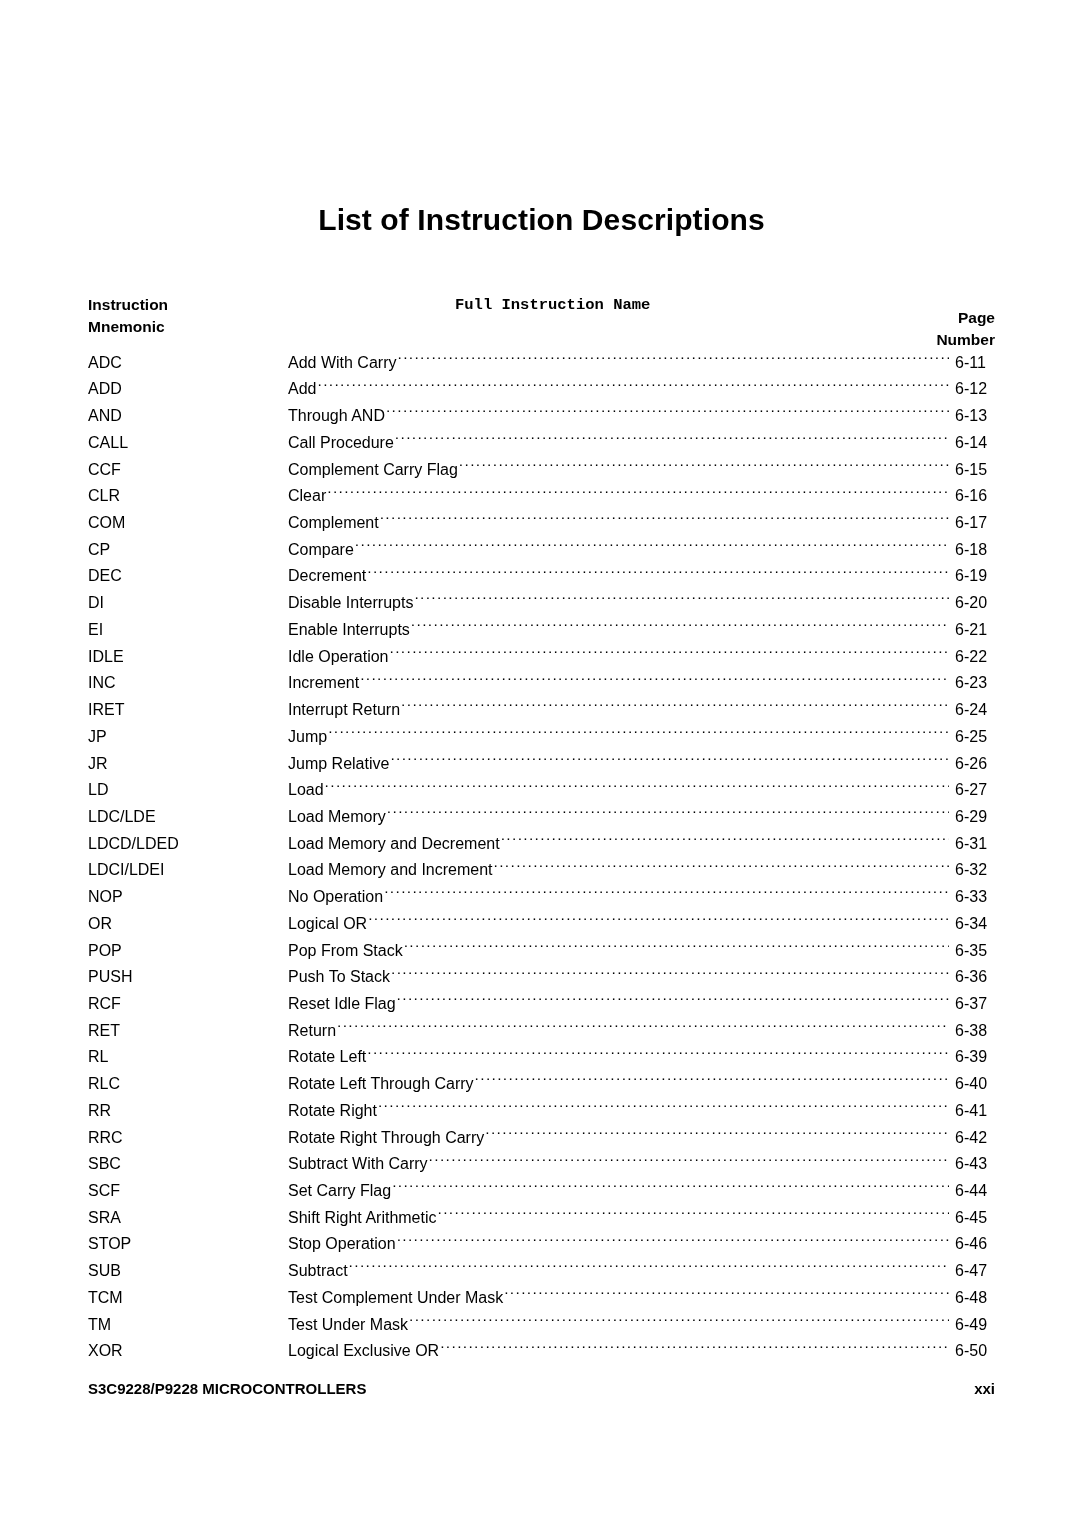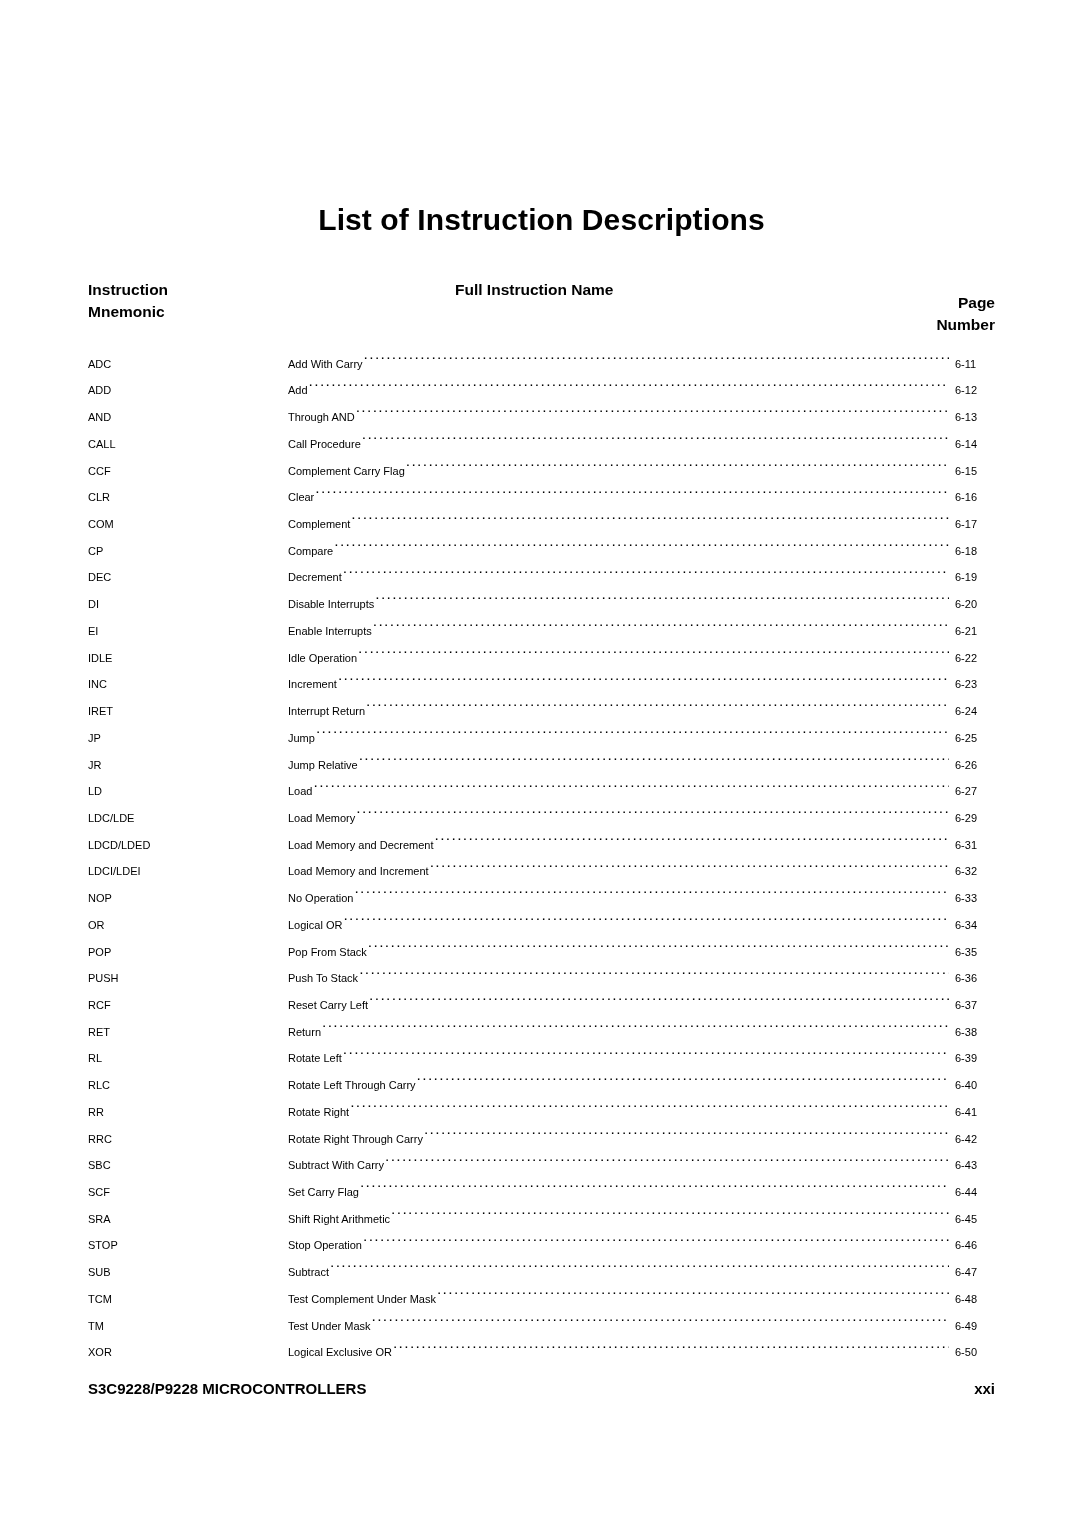--- a/index.html
+++ b/index.html
@@ -38,7 +38,7 @@
   .col-headers {
     position: absolute;
     left: 88px;
-    top: 279px;
+    top: 294px;
     width: 907px;
     height: 50px;
   }

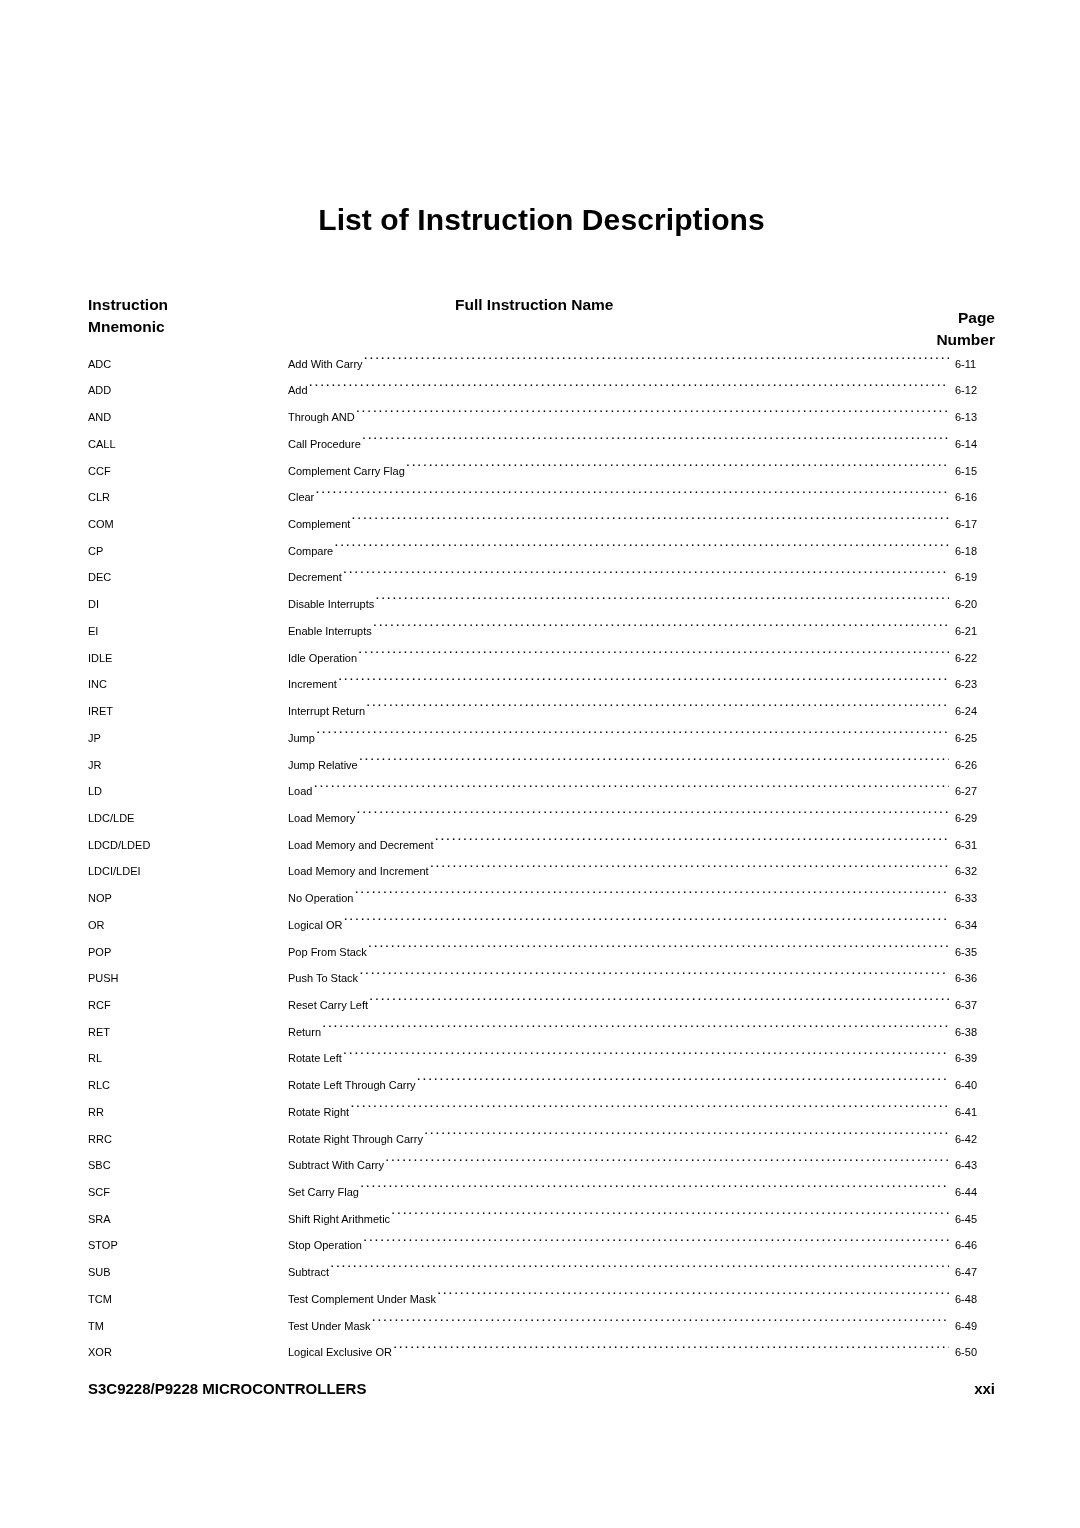--- a/index.html
+++ b/index.html
@@ -58,6 +58,7 @@
     left: 367px;
     top: 0px;
     text-align: center;
+    font-family: Liberation Mono, monospace;
   }
   .hdr-page {
     right: 0px;

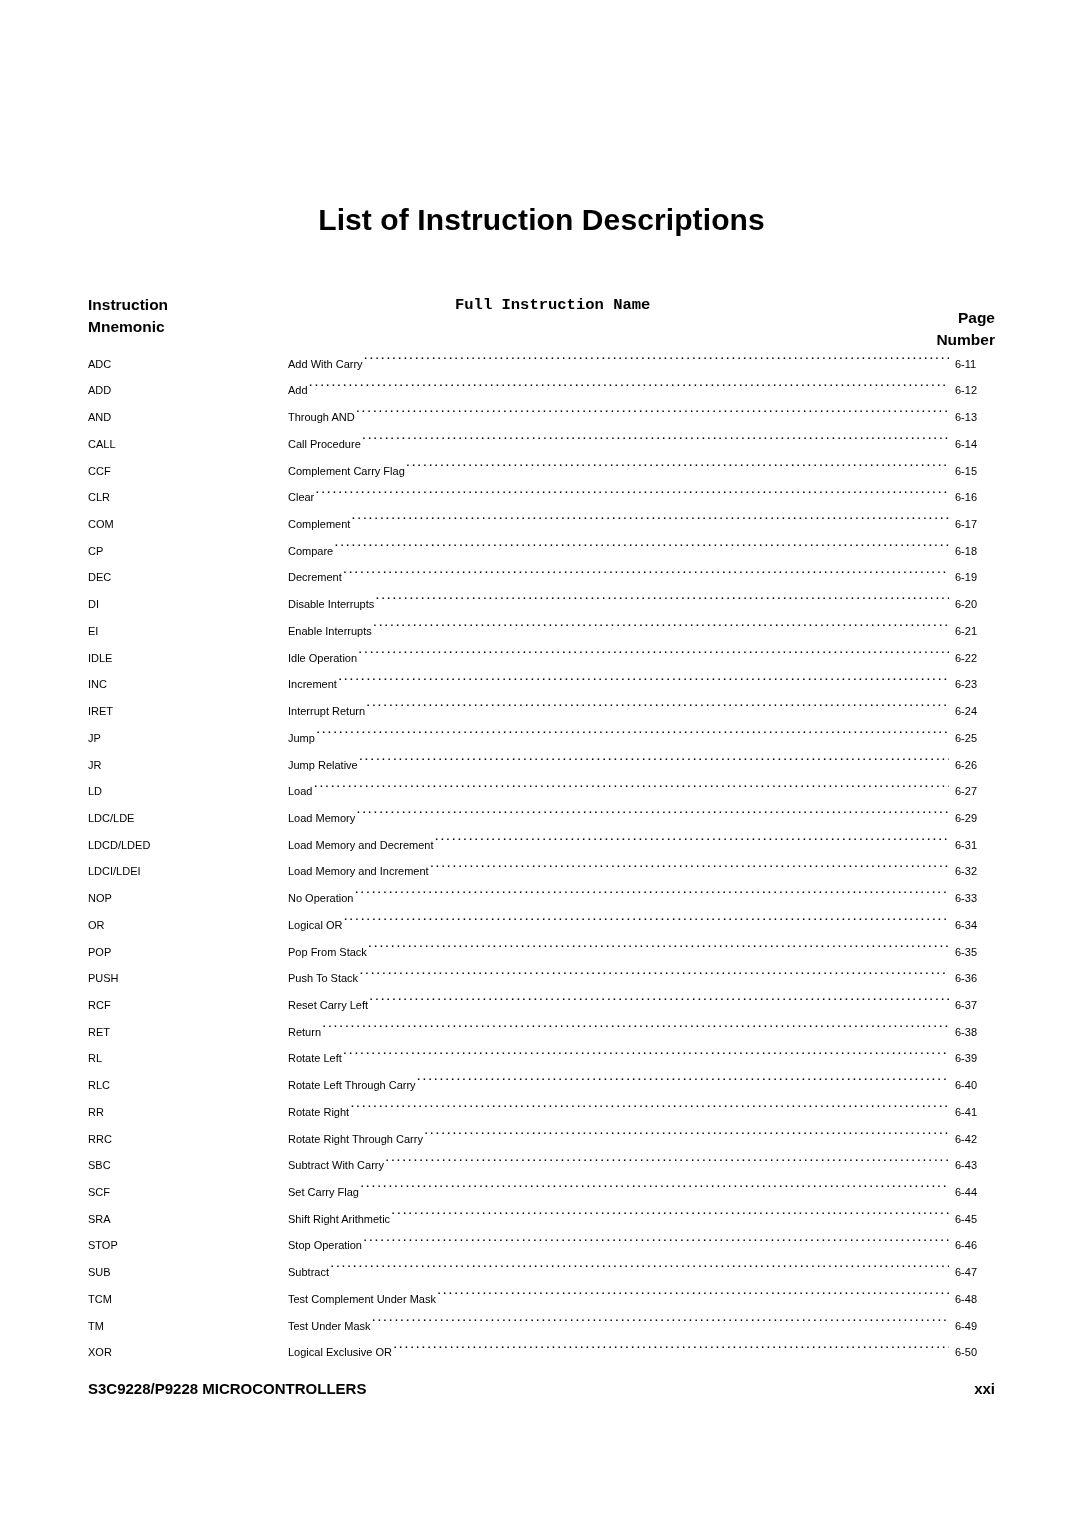--- a/index.html
+++ b/index.html
@@ -78,7 +78,7 @@
     height: 26.72px;
     display: flex;
     align-items: baseline;
-    font-size: 11px;
+    font-size: 16px;
     line-height: 26.72px;
     white-space: nowrap;
   }

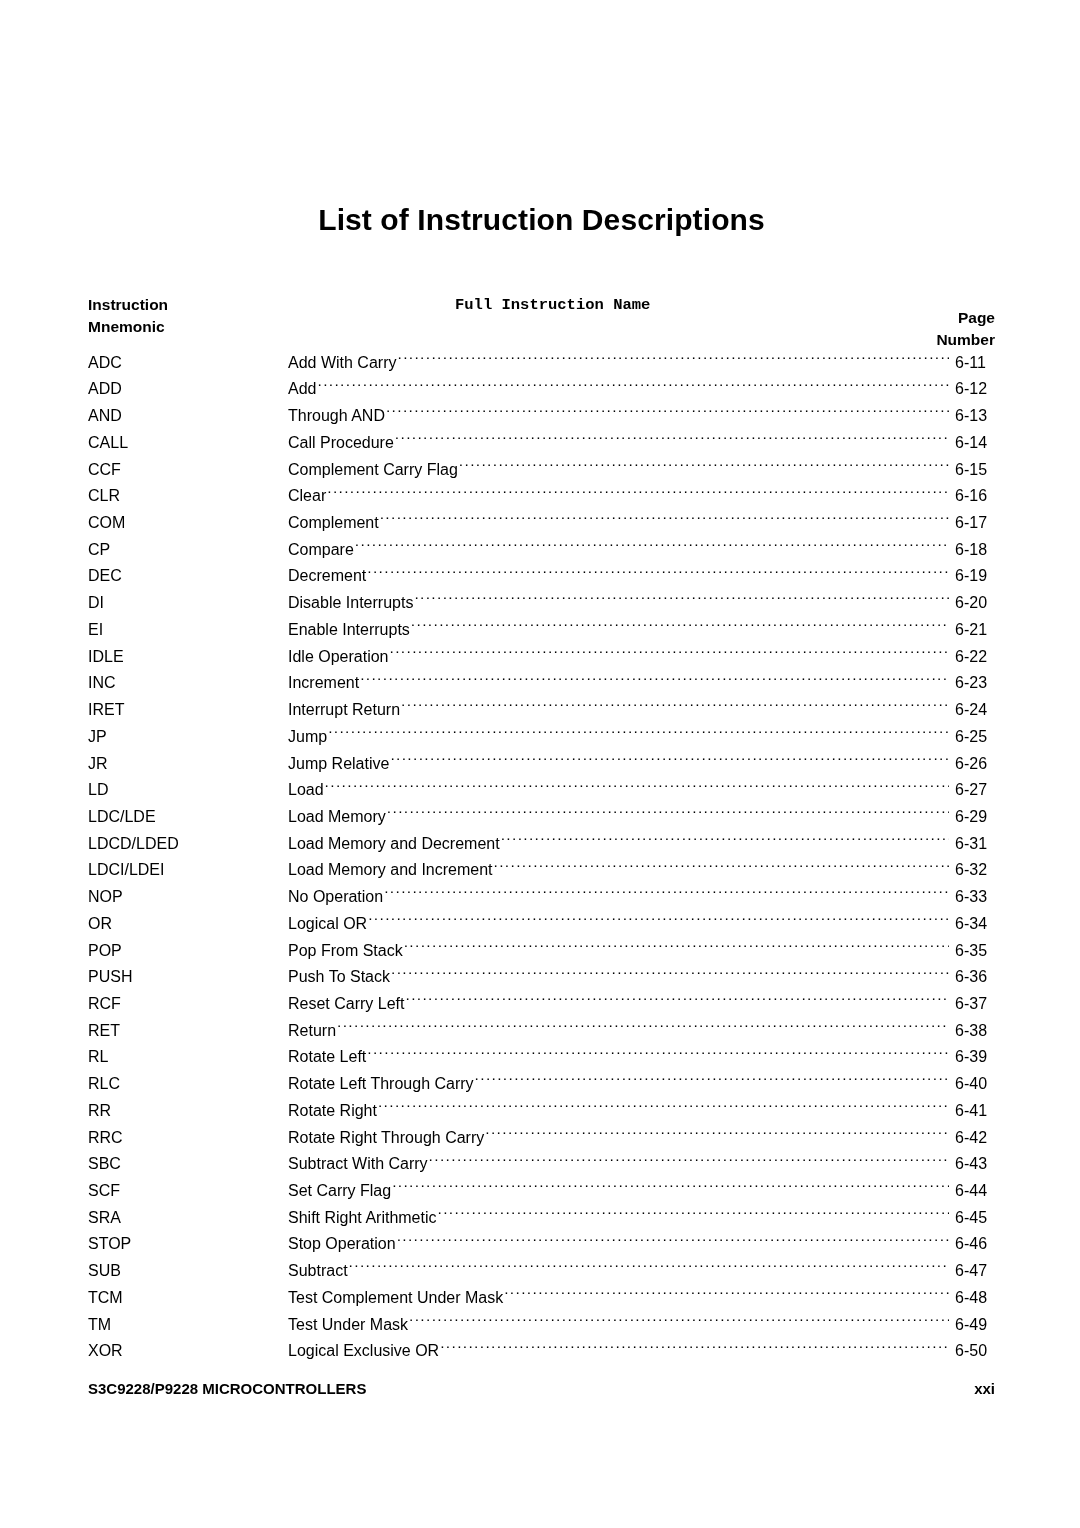--- a/index.html
+++ b/index.html
@@ -357,7 +357,7 @@
       <div class="row">
         <div class="mnemonic">RCF</div>
         <div class="name-wrap">
-          <span class="name">Reset Carry Left</span>
+          <span class="name">Reset Idle Flag</span>
           <span class="leader"></span>
         </div>
         <div class="page-num">6-37</div>

